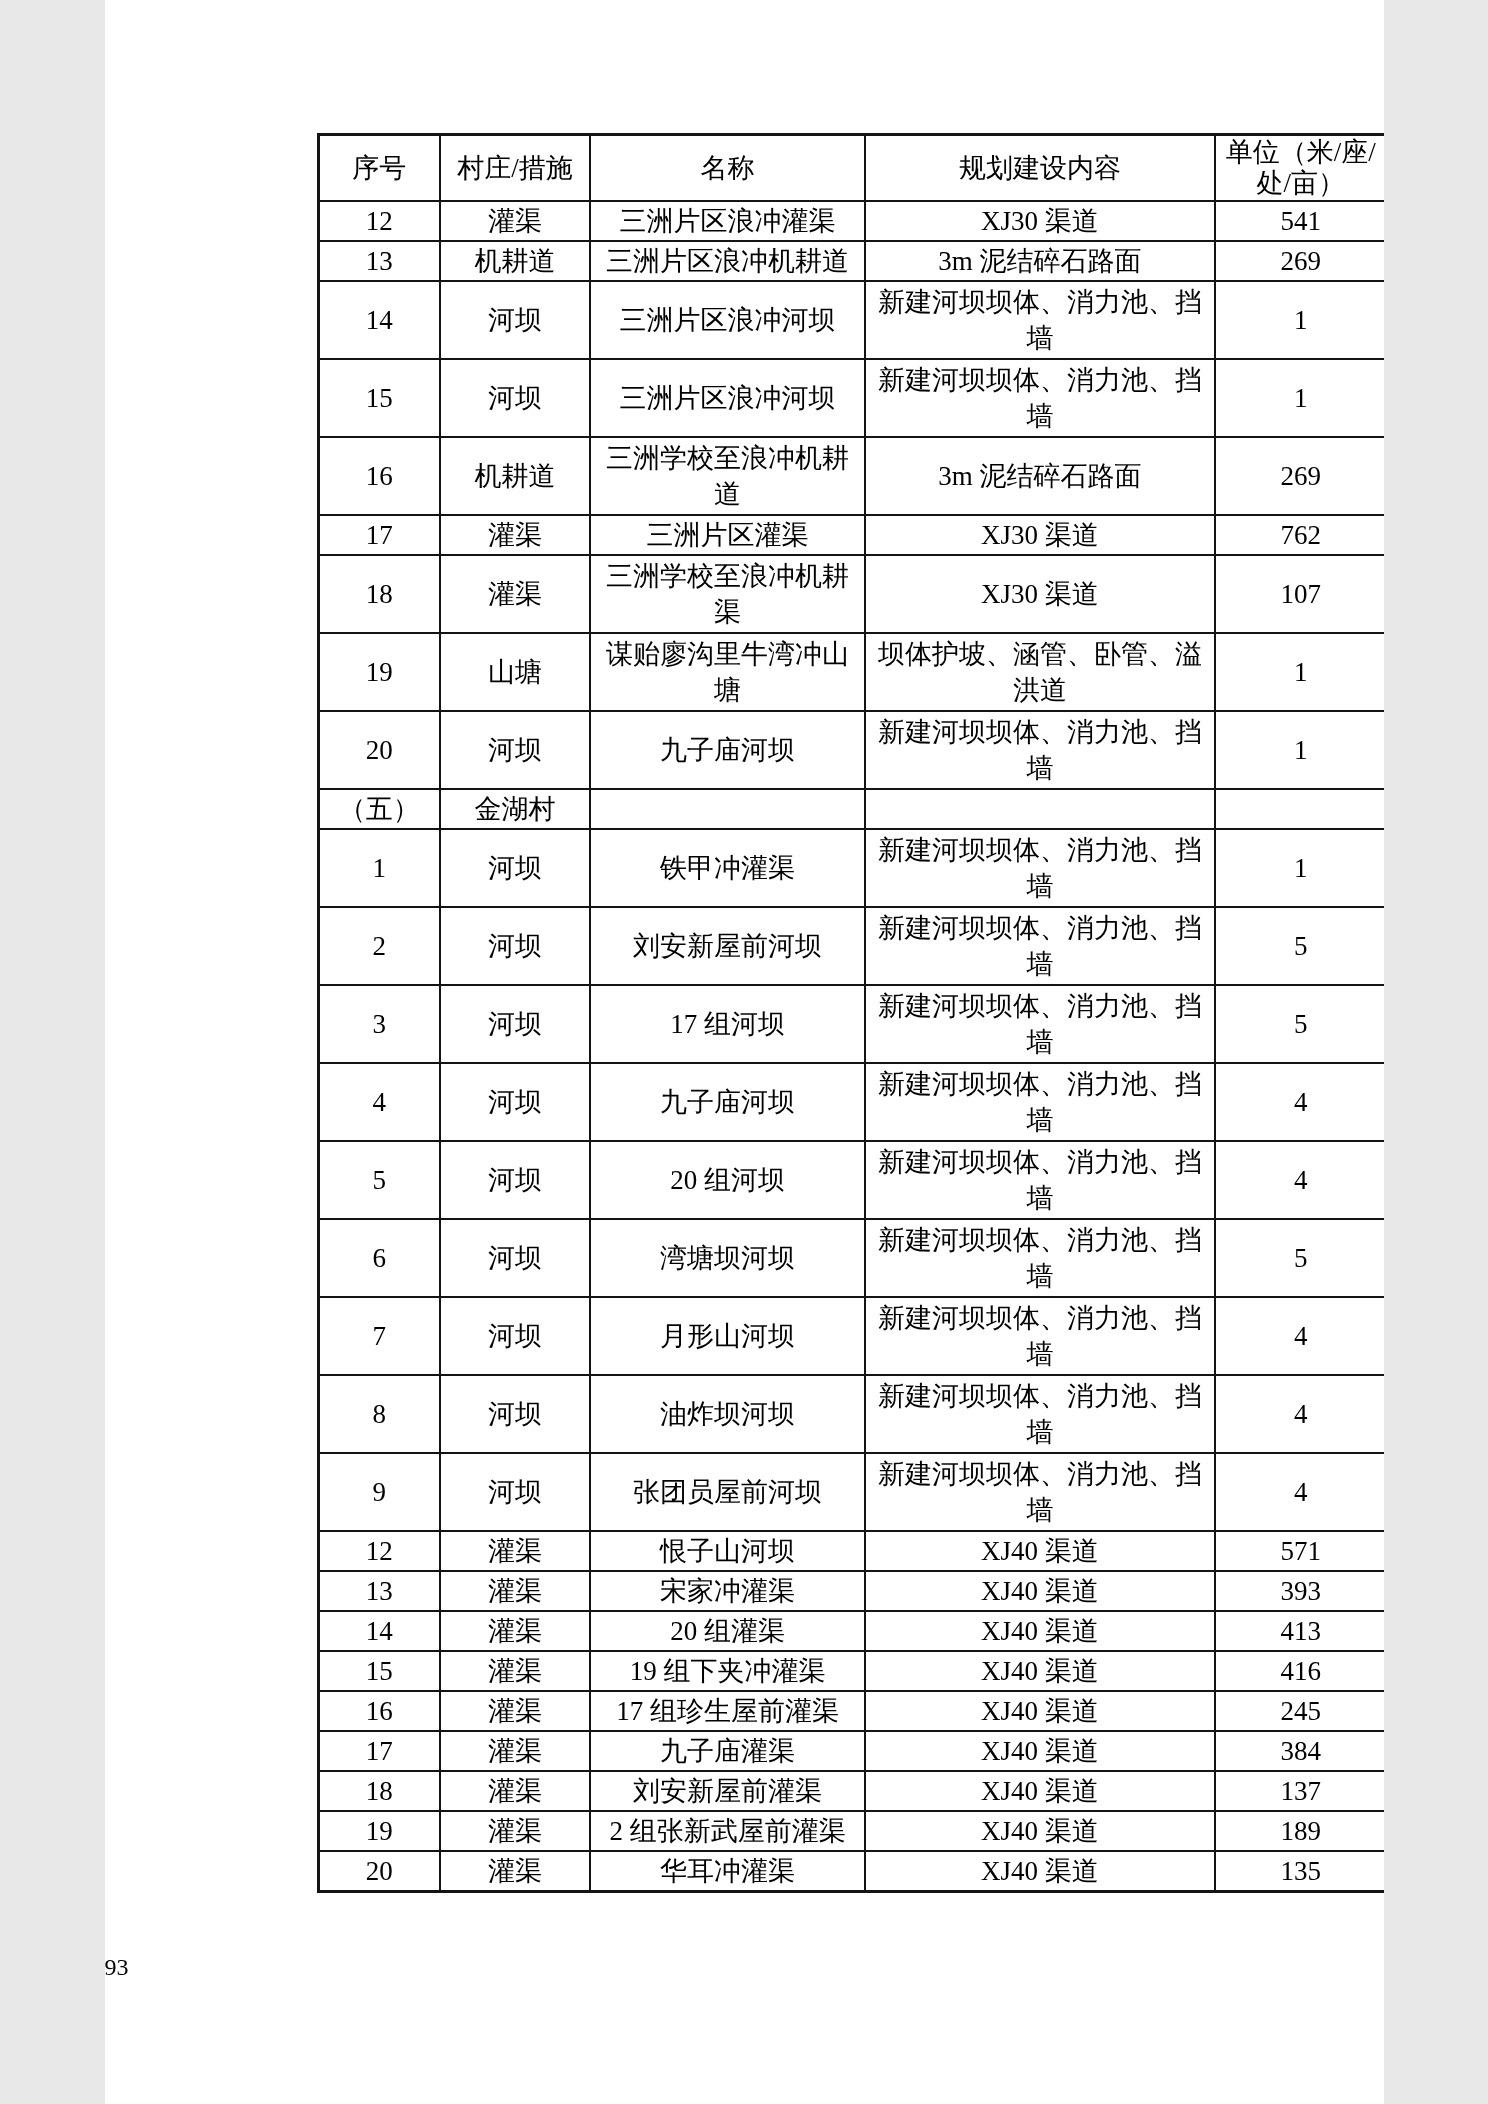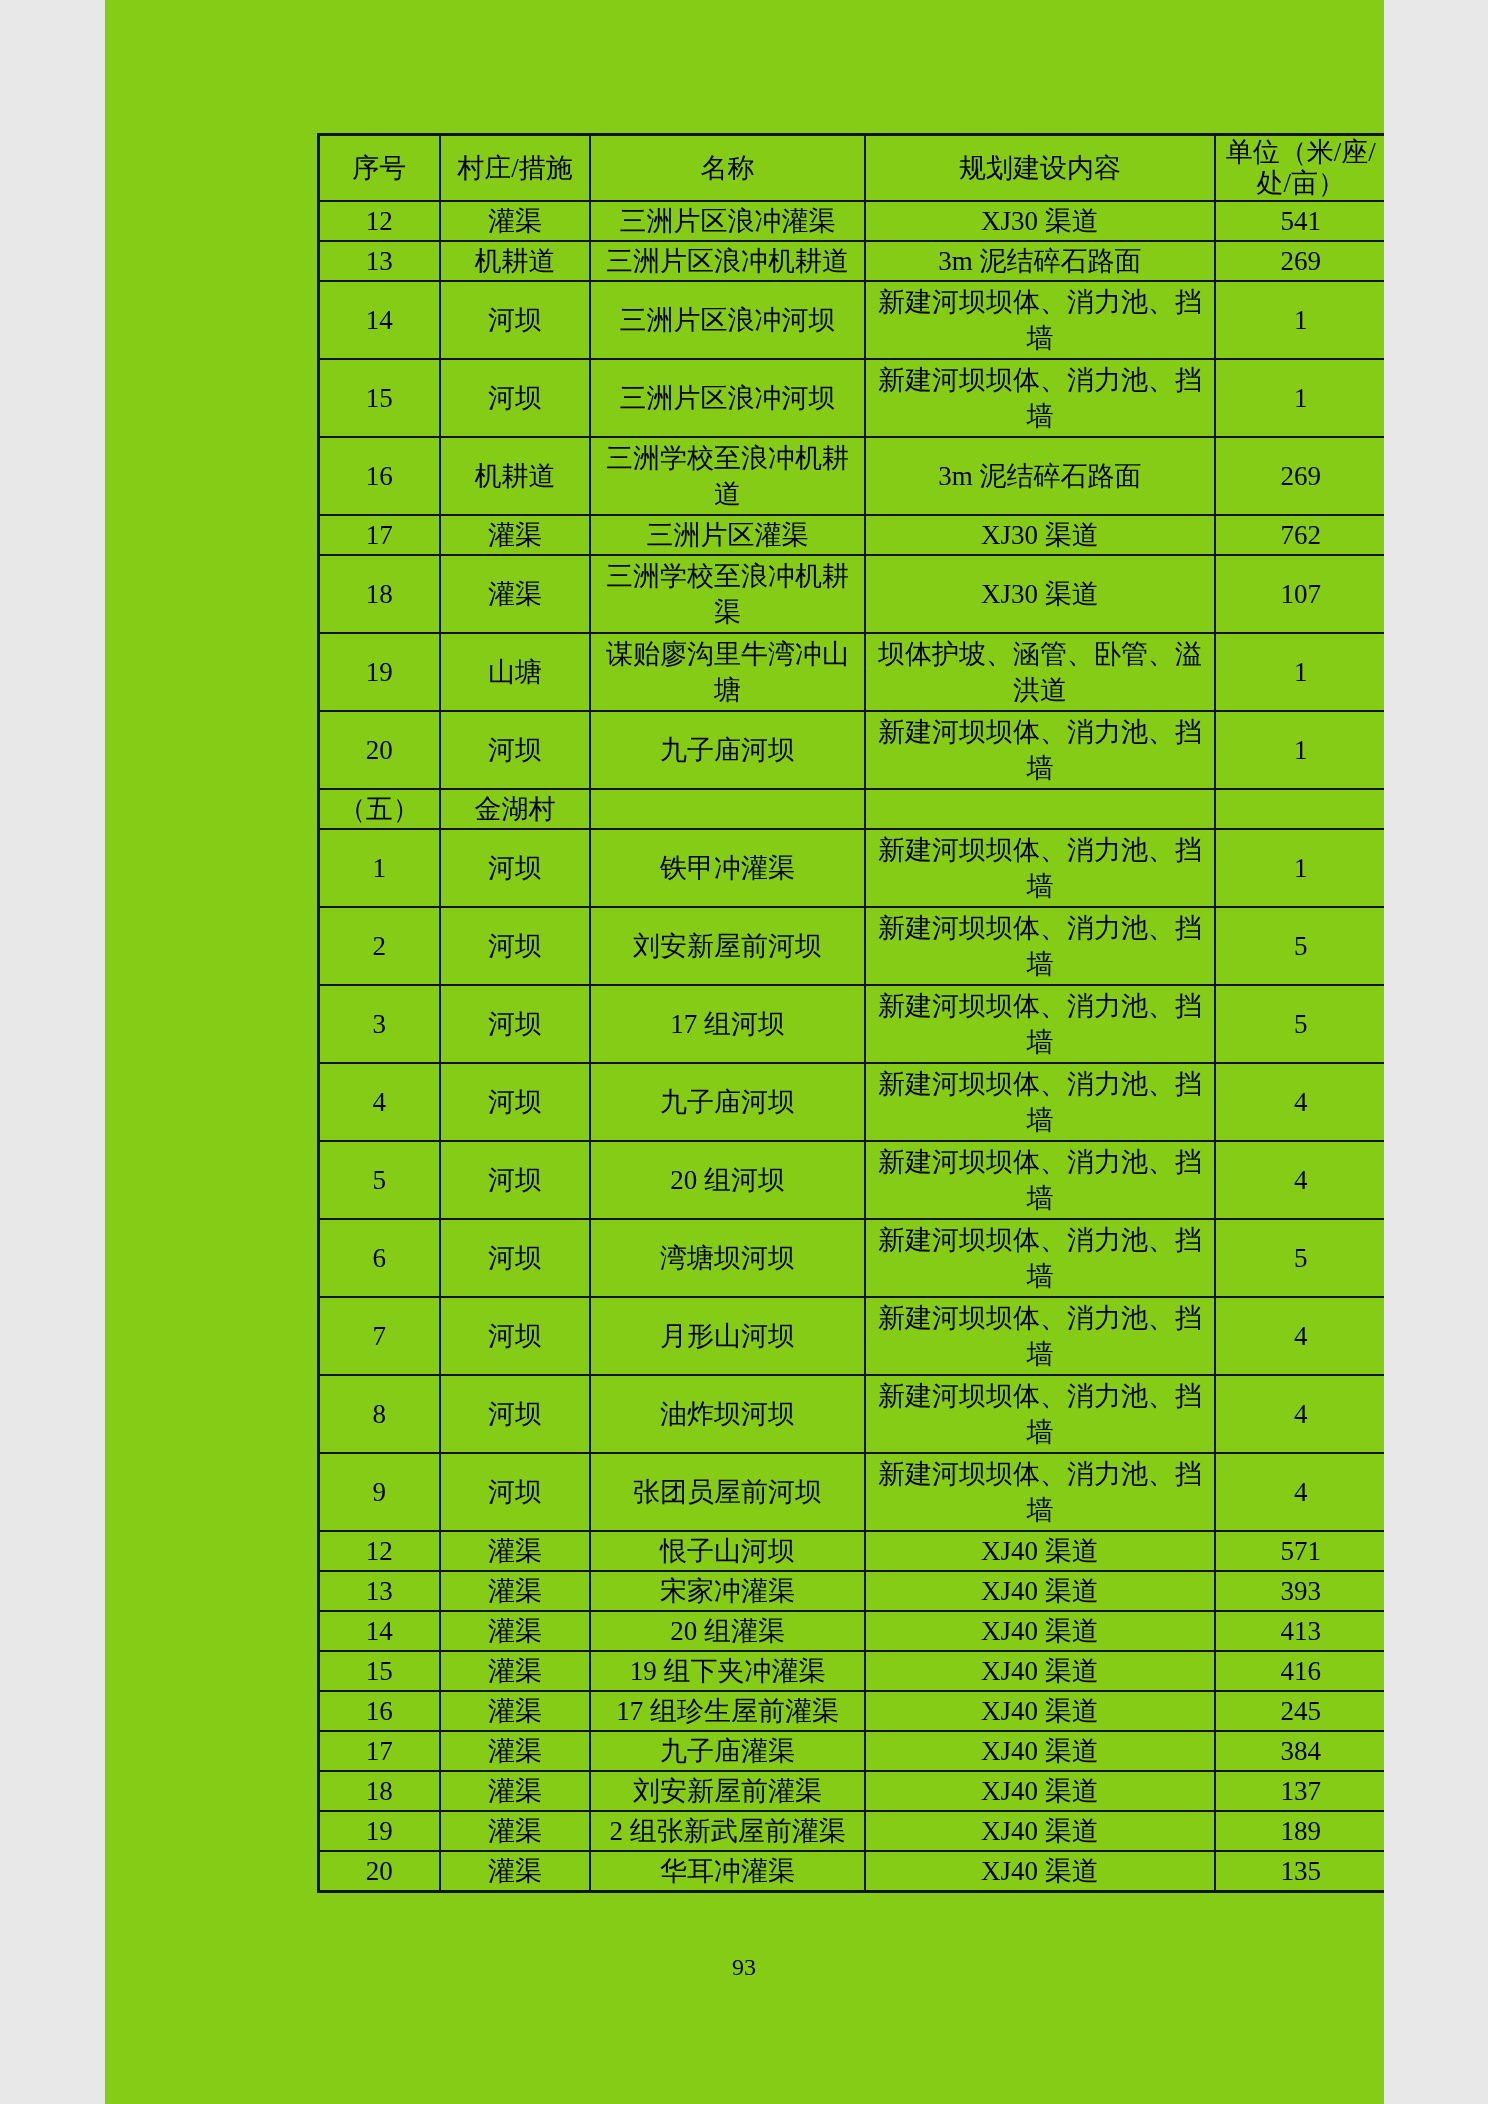--- a/index.html
+++ b/index.html
@@ -7,7 +7,7 @@
     position:relative;
     width:1244px; height:2104px;
     margin:0 auto;
-    background:#84cc16;
+    background:#ffffff;
     font-family:"Liberation Serif","DejaVu Serif",serif;
     color:#000;
     overflow:hidden;

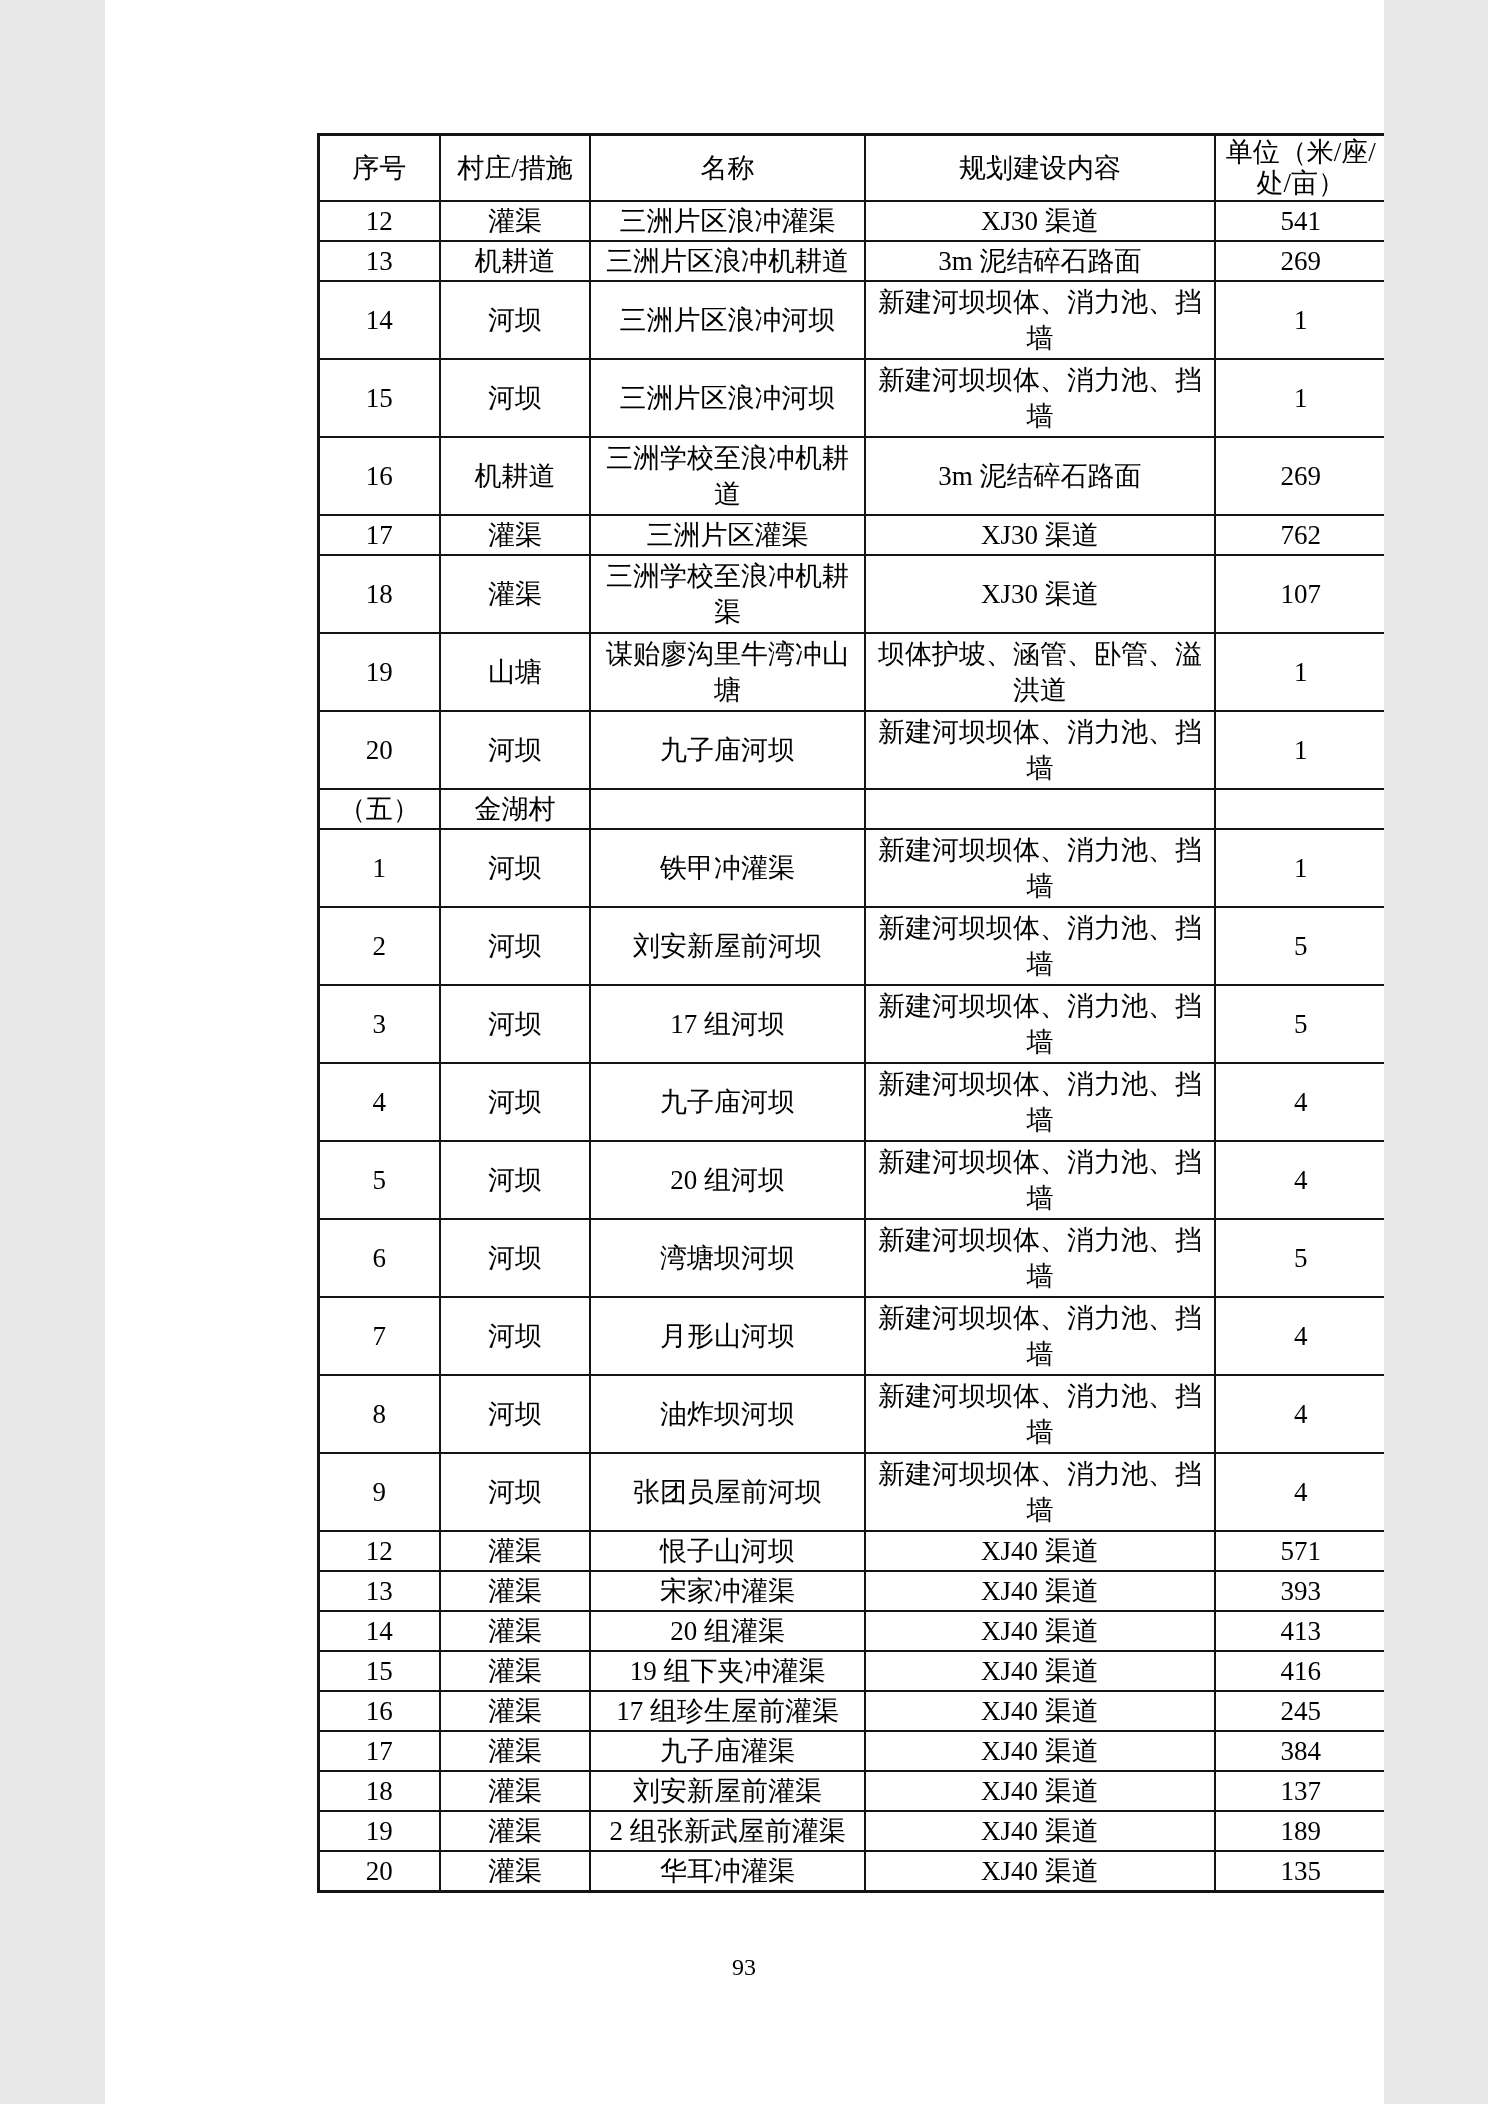--- a/index.html
+++ b/index.html
@@ -39,7 +39,7 @@
     position:absolute;
     left:0; right:0;
     top:1952px;
-    text-align:center;
+    text-align:left;
     font-size:24px;
     line-height:30px;
   }

